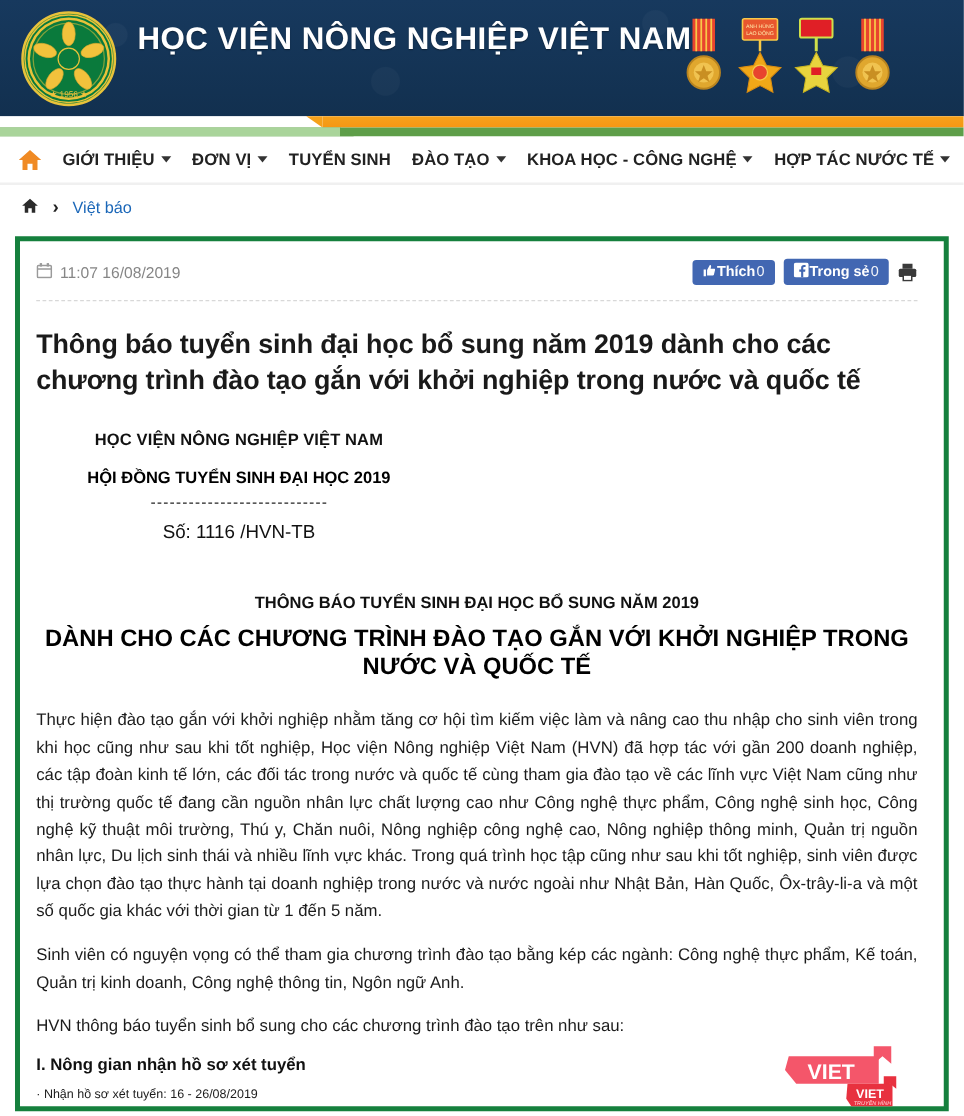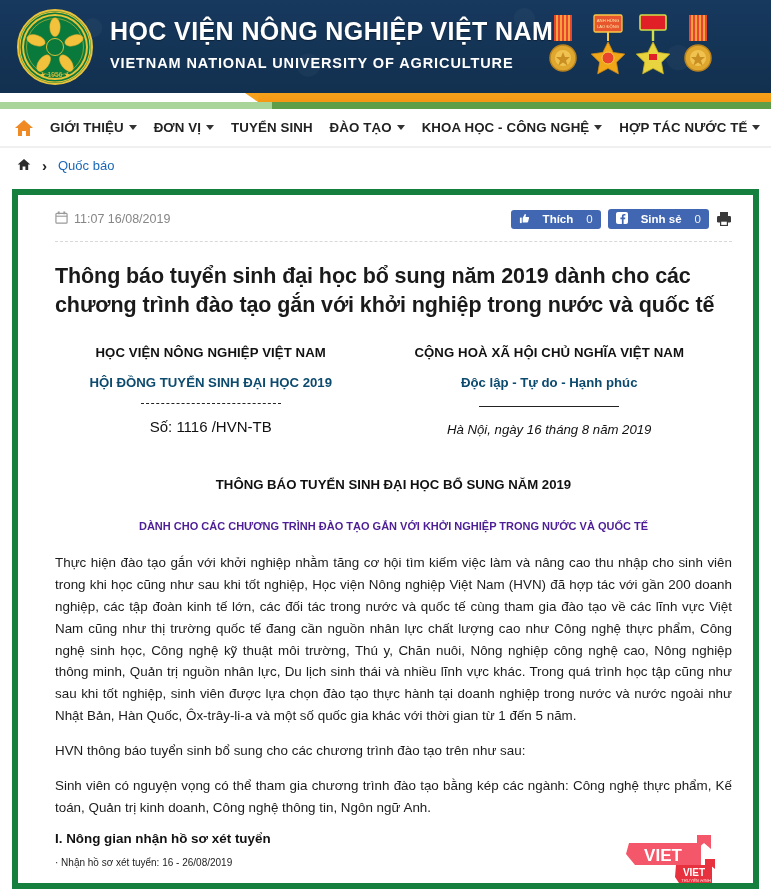--- a/index.html
+++ b/index.html
@@ -180,7 +180,6 @@
 
   <div class="banner-titles">
     <div class="banner-title">HỌC VIỆN NÔNG NGHIỆP VIỆT NAM</div>
-    <div class="banner-sub">VIETNAM NATIONAL UNIVERSITY OF AGRICULTURE</div>
   </div>
 
   <div class="medals">

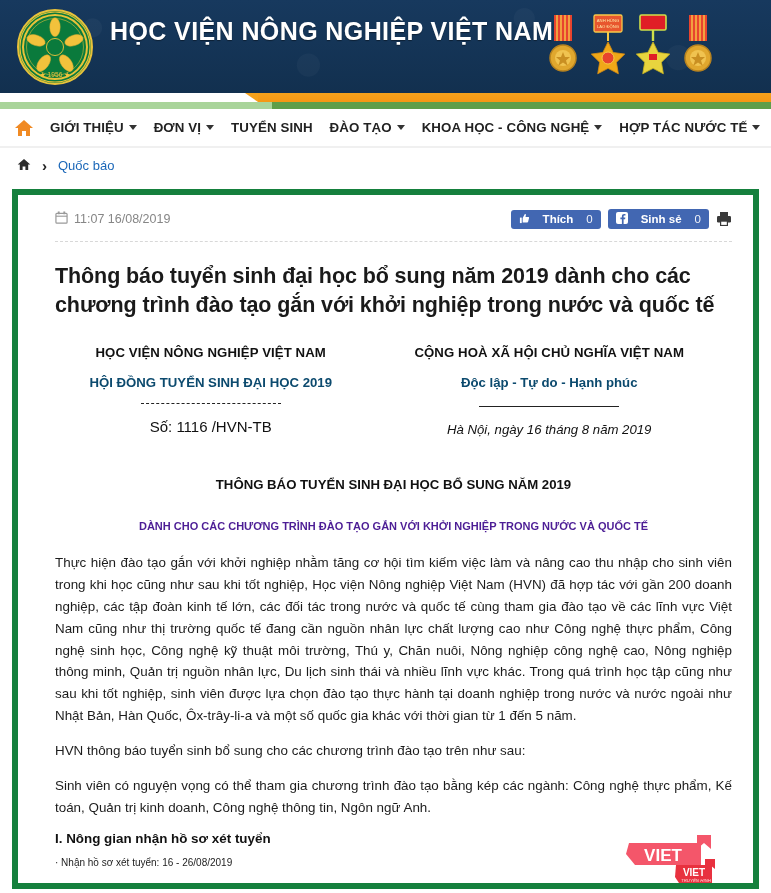--- a/index.html
+++ b/index.html
@@ -278,7 +278,7 @@
     </svg>
   </span>
   <span class="bc-sep">›</span>
-  <span class="bc-link">Quốc báo</span>
+  <span class="bc-link">Việt báo</span>
 </div>
 
 <div class="card">

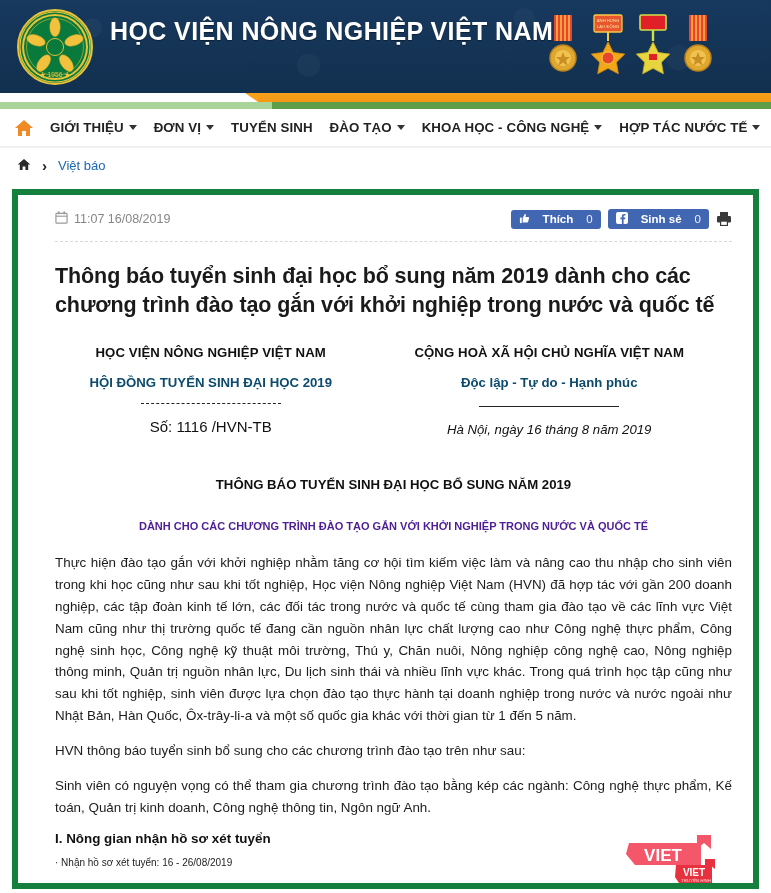--- a/index.html
+++ b/index.html
@@ -100,10 +100,10 @@
   
   .card {
     margin: 6px 12px 0 12px;
-    border: 6px solid #15803d;
+    border: 4px solid #15803d;
     background: #ffffff;
     height: 700px;
-    padding: 14px 21px 0 37px;
+    padding: 14px 21px 0 13px;
     position: relative;
   }
   .meta-row {

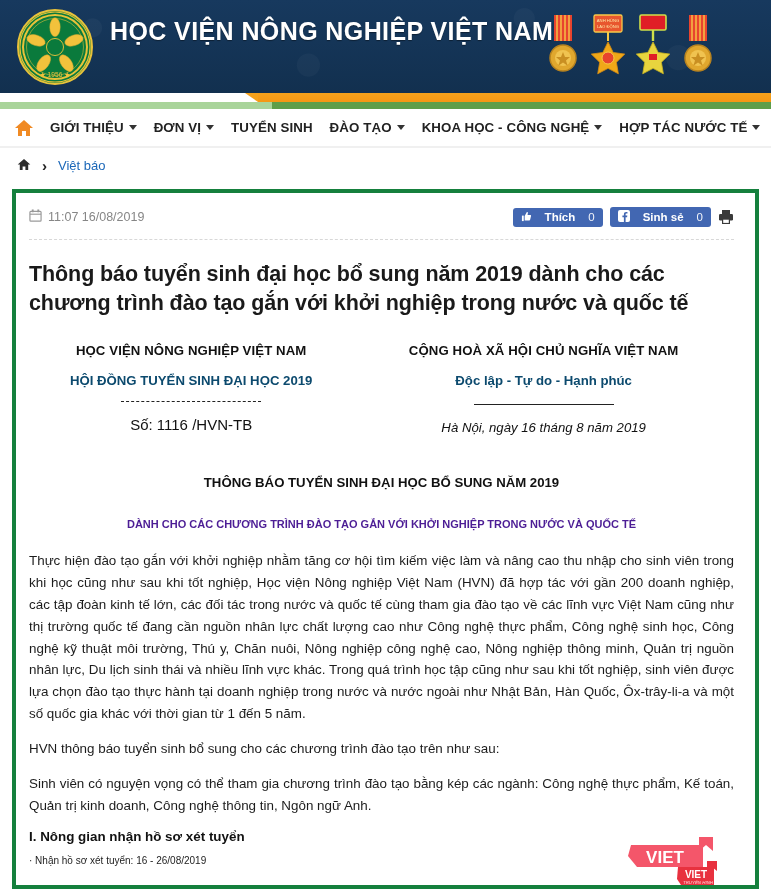--- a/index.html
+++ b/index.html
@@ -113,7 +113,7 @@
   .meta-date { display: flex; align-items: center; gap: 6px; color: #868686; font-size: 12.5px; }
   .social { display: flex; align-items: center; gap: 7px; }
   .fb-btn {
-    display: flex; align-items: center; gap: 13px;
+    display: flex; align-items: center; gap: 1px;
     background: #4267b2; color: #ffffff;
     font-size: 11.5px; font-weight: bold;
     padding: 3px 8px; border-radius: 3px; cursor: pointer;

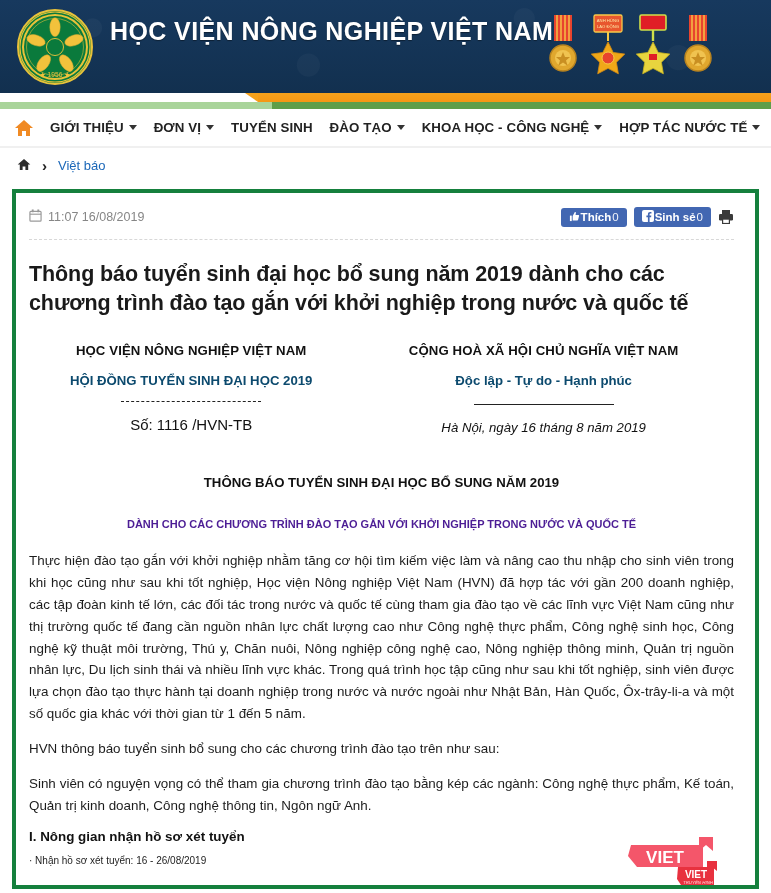--- a/index.html
+++ b/index.html
@@ -315,7 +315,7 @@
             <path d="M7.6 12V7.3h1.5l.23-1.8H7.6V4.4c0-.5.15-.85.9-.85h.95V1.95C9.28 1.92 8.74 1.9 8.1 1.9c-1.3 0-2.2.8-2.2 2.28V5.5H4.4v1.8h1.5V12z" fill="#4267b2"></path>
           </svg>
         </span>
-        <span>Sinh sẻ</span>
+        <span>Trong sẻ</span>
         <span class="fb-count">0</span>
       </div>
 

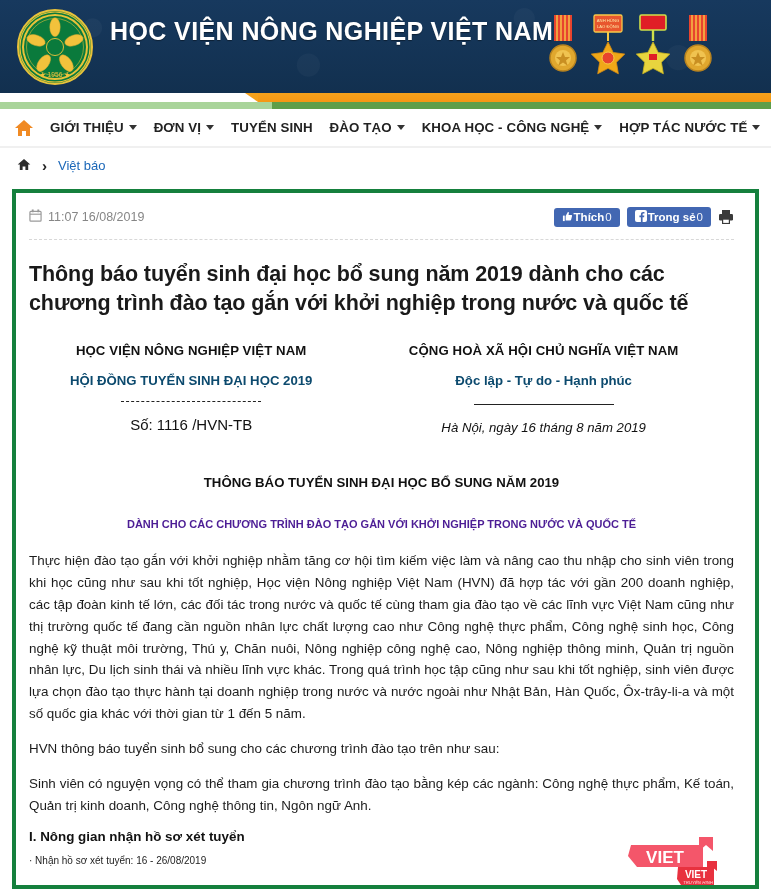--- a/index.html
+++ b/index.html
@@ -339,12 +339,6 @@
       <div class="dh-rule-dash"></div>
       <div class="dh-num">Số: 1116 /HVN-TB</div>
     </div>
-    <div class="doc-col right">
-      <div class="dh-l1">CỘNG HOÀ XÃ HỘI CHỦ NGHĨA VIỆT NAM</div>
-      <div class="dh-l2">Độc lập - Tự do - Hạnh phúc</div>
-      <div class="dh-rule-solid"></div>
-      <div class="dh-date">Hà Nội, ngày 16 tháng 8 năm 2019</div>
-    </div>
   </div>
 
   <div class="subject">

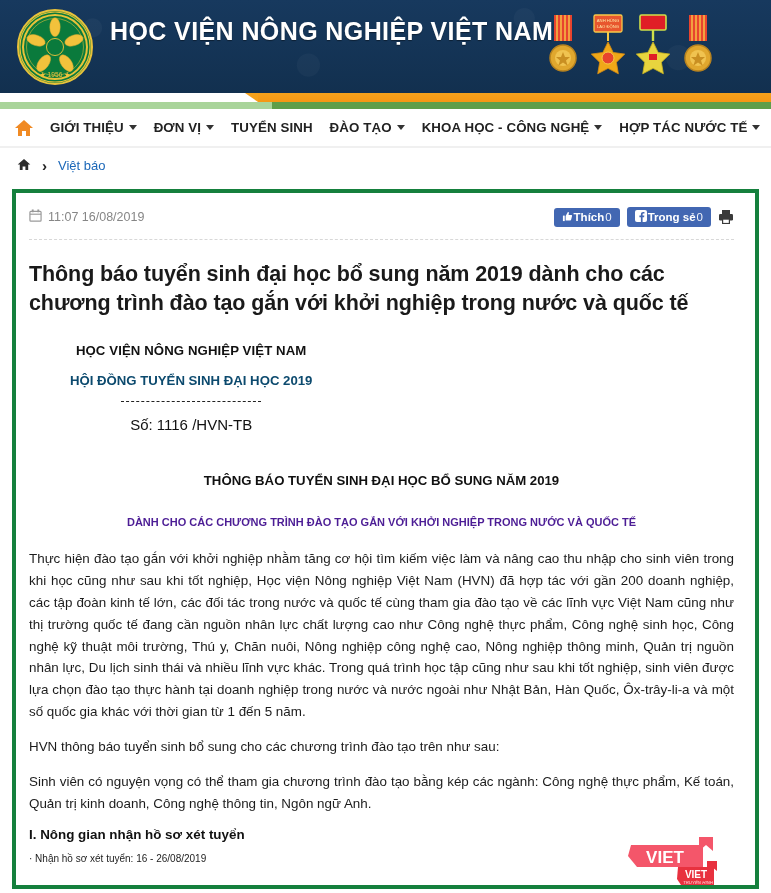--- a/index.html
+++ b/index.html
@@ -131,7 +131,7 @@
   .doc-col.left { width: 46%; }
   .doc-col.right { width: 54%; }
   .dh-l1 { font-size: 13.2px; font-weight: bold; color: #111; letter-spacing: .1px; }
-  .dh-l2 { font-size: 13.2px; font-weight: bold; color: #0c4a6e; margin-top: 15px; }
+  .dh-l2 { font-size: 13.2px; font-weight: bold; color: #000000; margin-top: 15px; }
   .dh-rule-dash {
     width: 140px; margin: 13px auto 0 auto;
     border-top: 1px dashed #222;

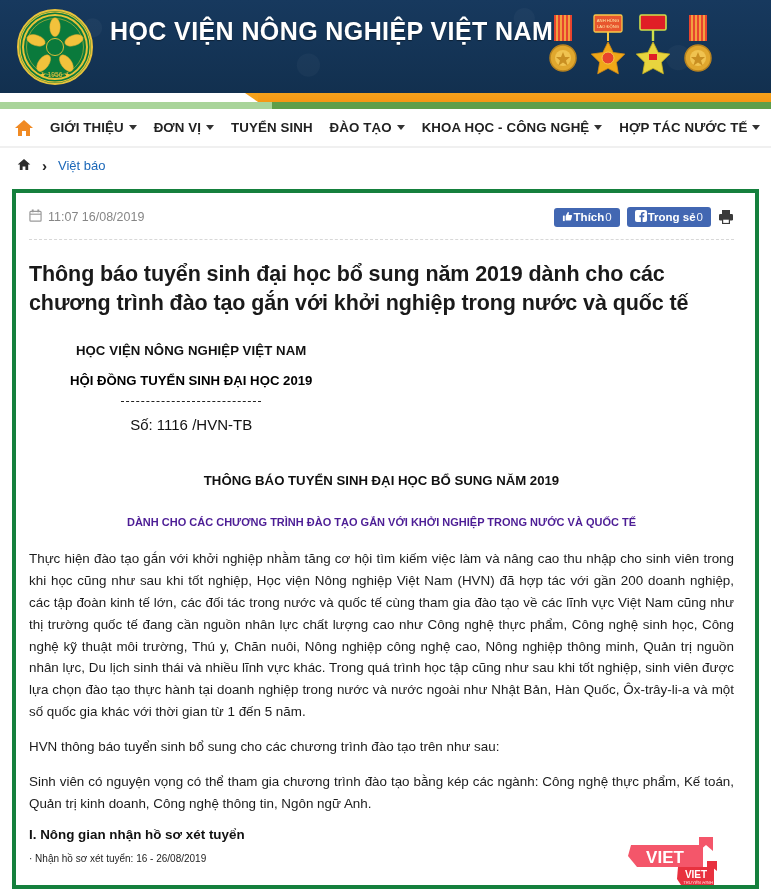--- a/index.html
+++ b/index.html
@@ -145,7 +145,7 @@
 
   .subject { text-align: center; margin-top: 40px; }
   .subject-l1 { font-size: 13.2px; font-weight: bold; color: #111; }
-  .subject-l2 { font-size: 11px; font-weight: bold; color: #4c1d95; margin-top: 28px; }
+  .subject-l2 { font-size: 19px; font-weight: bold; color: #000000; margin-top: 12px; }
 
   .body-text { margin-top: 20px; }
   .body-text p {

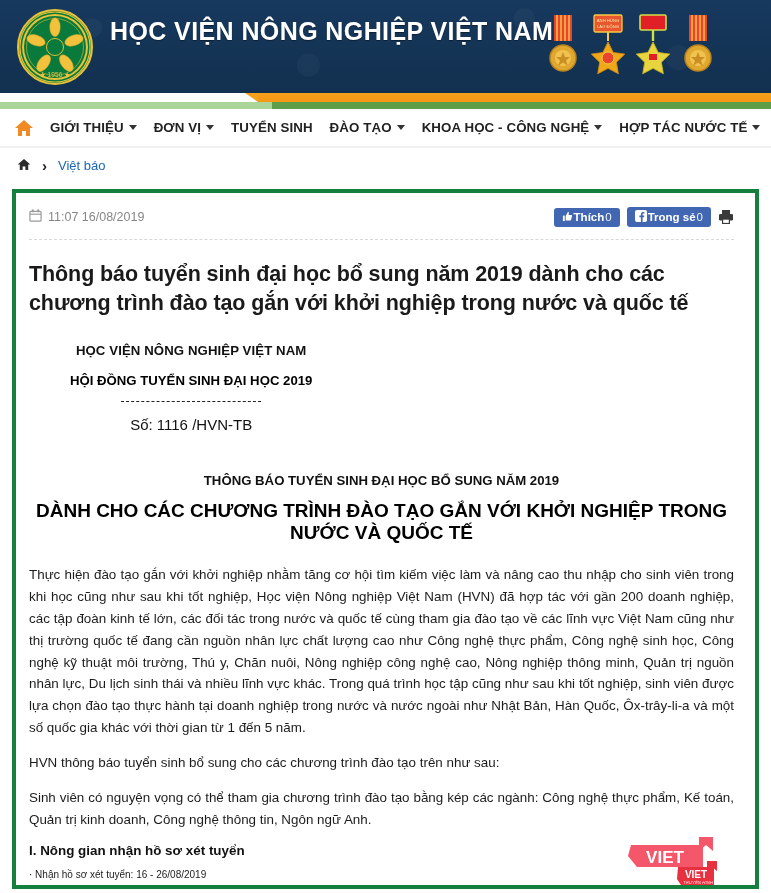--- a/index.html
+++ b/index.html
@@ -348,8 +348,8 @@
 
   <div class="body-text">
     <p>Thực hiện đào tạo gắn với khởi nghiệp nhằm tăng cơ hội tìm kiếm việc làm và nâng cao thu nhập cho sinh viên trong khi học cũng như sau khi tốt nghiệp, Học viện Nông nghiệp Việt Nam (HVN) đã hợp tác với gần 200 doanh nghiệp, các tập đoàn kinh tế lớn, các đối tác trong nước và quốc tế cùng tham gia đào tạo về các lĩnh vực Việt Nam cũng như thị trường quốc tế đang cần nguồn nhân lực chất lượng cao như Công nghệ thực phẩm, Công nghệ sinh học, Công nghệ kỹ thuật môi trường, Thú y, Chăn nuôi, Nông nghiệp công nghệ cao, Nông nghiệp thông minh, Quản trị nguồn nhân lực, Du lịch sinh thái và nhiều lĩnh vực khác. Trong quá trình học tập cũng như sau khi tốt nghiệp, sinh viên được lựa chọn đào tạo thực hành tại doanh nghiệp trong nước và nước ngoài như Nhật Bản, Hàn Quốc, Ôx-trây-li-a và một số quốc gia khác với thời gian từ 1 đến 5 năm.</p>
+    <p>Sinh viên có nguyện vọng có thể tham gia chương trình đào tạo bằng kép các ngành: Công nghệ thực phẩm, Kế toán, Quản trị kinh doanh, Công nghệ thông tin, Ngôn ngữ Anh.</p>
     <p>HVN thông báo tuyển sinh bổ sung cho các chương trình đào tạo trên như sau:</p>
-    <p>Sinh viên có nguyện vọng có thể tham gia chương trình đào tạo bằng kép các ngành: Công nghệ thực phẩm, Kế toán, Quản trị kinh doanh, Công nghệ thông tin, Ngôn ngữ Anh.</p>
     <div class="sec-head">I. Nông gian nhận hồ sơ xét tuyển</div>
     <div class="bullet">·  Nhận hồ sơ xét tuyển: 16 - 26/08/2019</div>
   </div>

